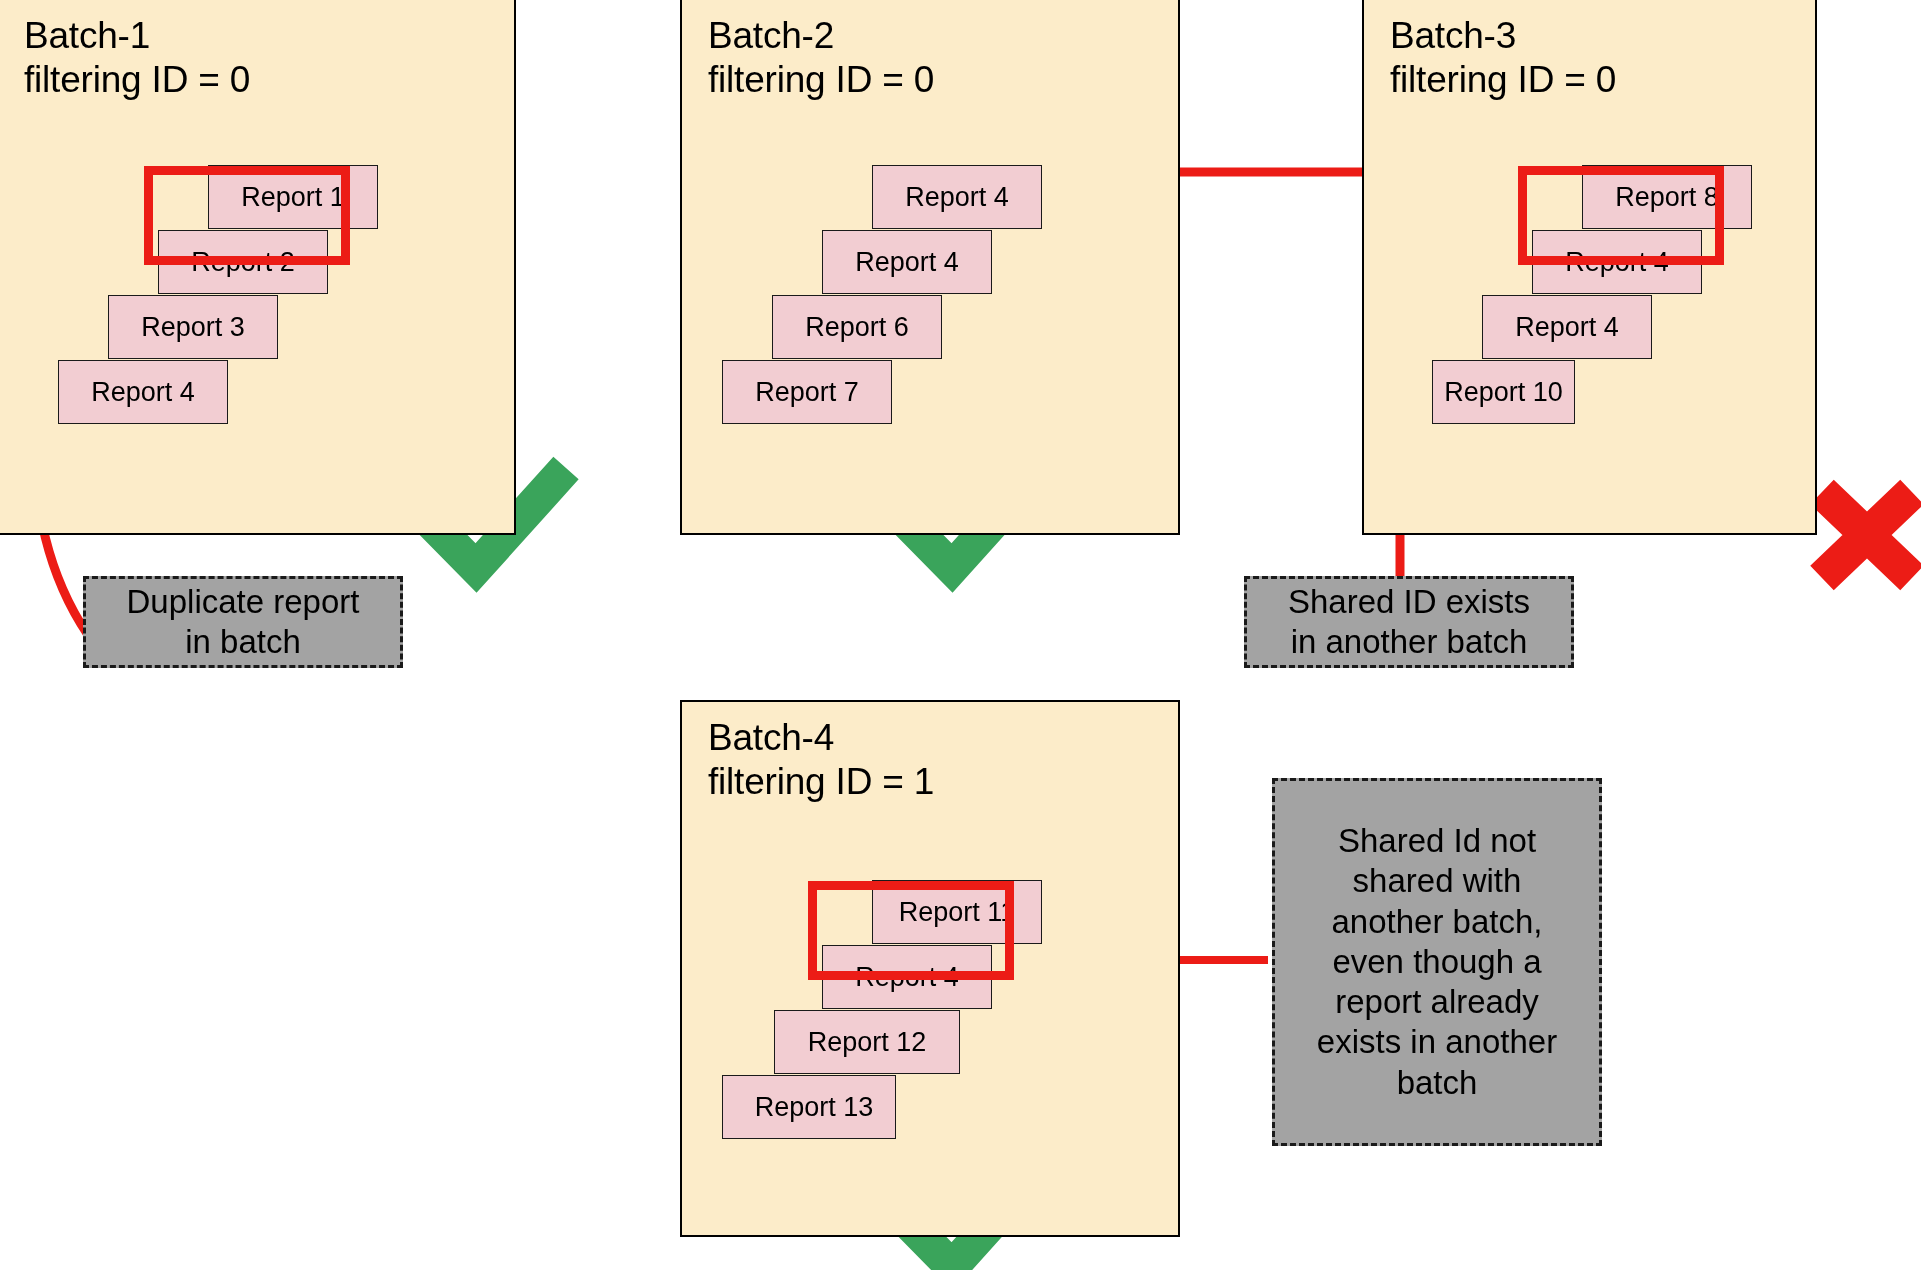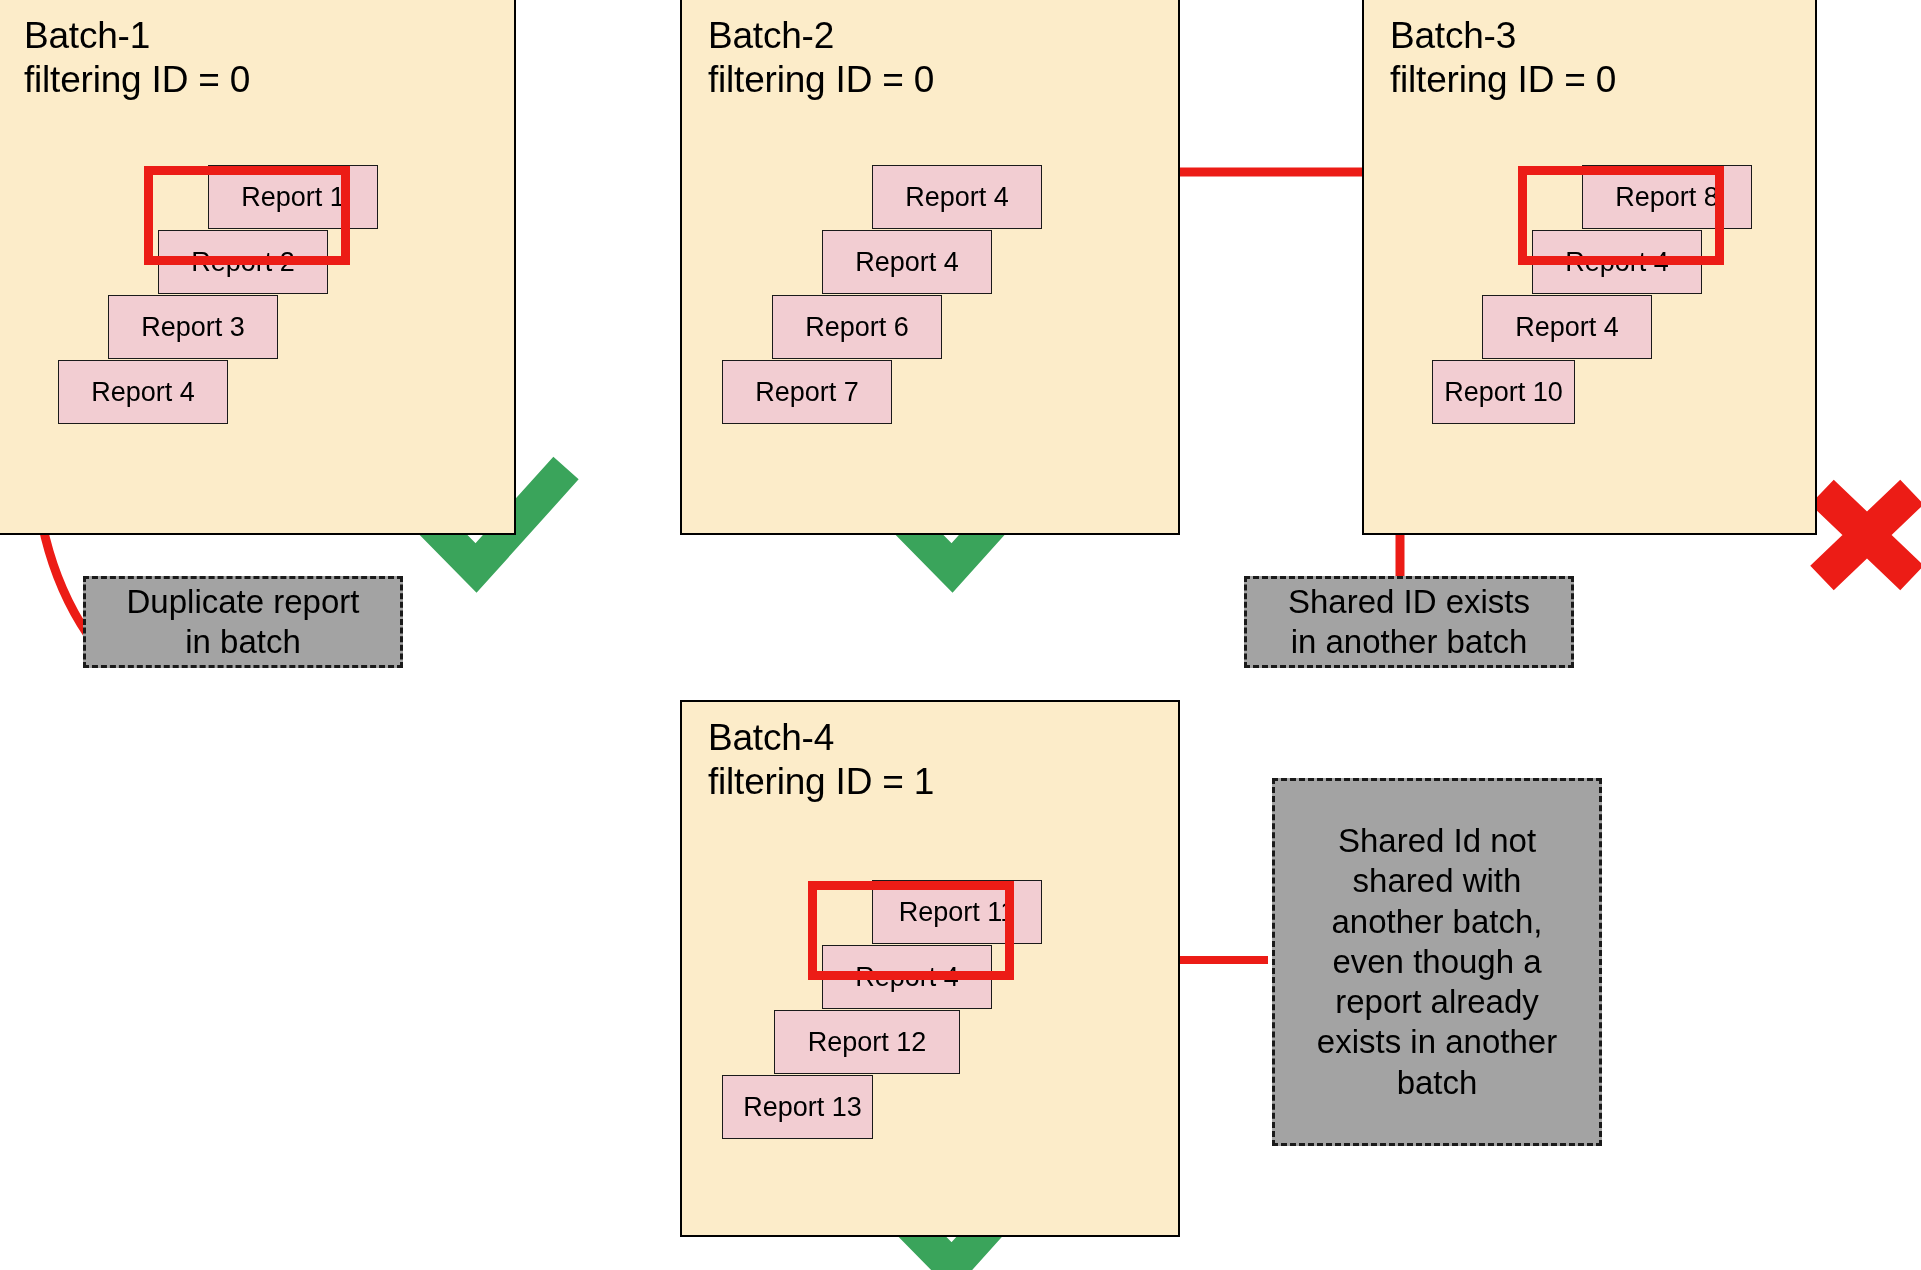--- a/index.html
+++ b/index.html
@@ -204,7 +204,7 @@
     <div class="report" style="left:92px; top:260px; width:186px; height:64px; z-index:3;align-items:center;">
       <span>Report 12</span>
     </div>
-    <div class="report" style="left:40px; top:325px; width:151px; height:64px; z-index:4;padding-left:10px;">
+    <div class="report" style="left:40px; top:325px; width:174px; height:64px; z-index:4;padding-left:10px;">
       <span>Report 13</span>
     </div>
 

